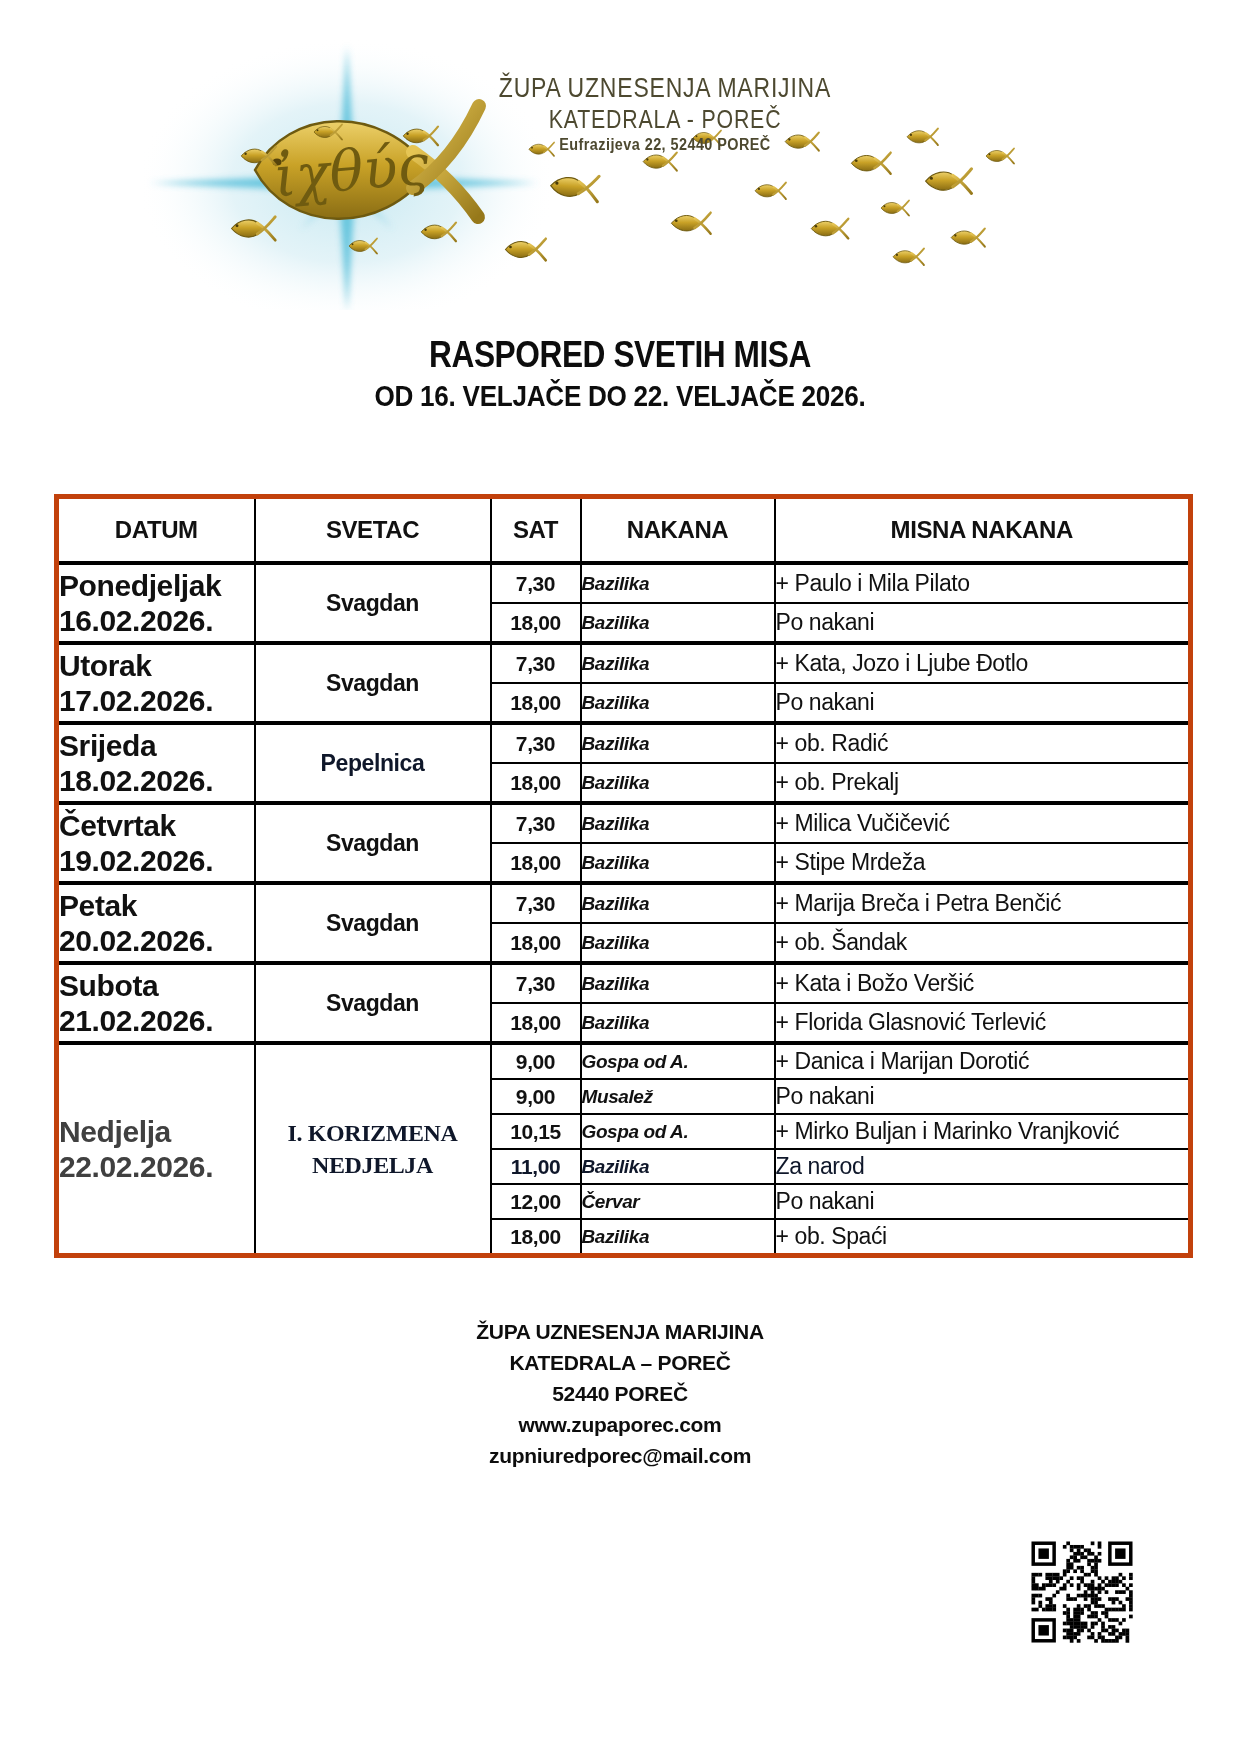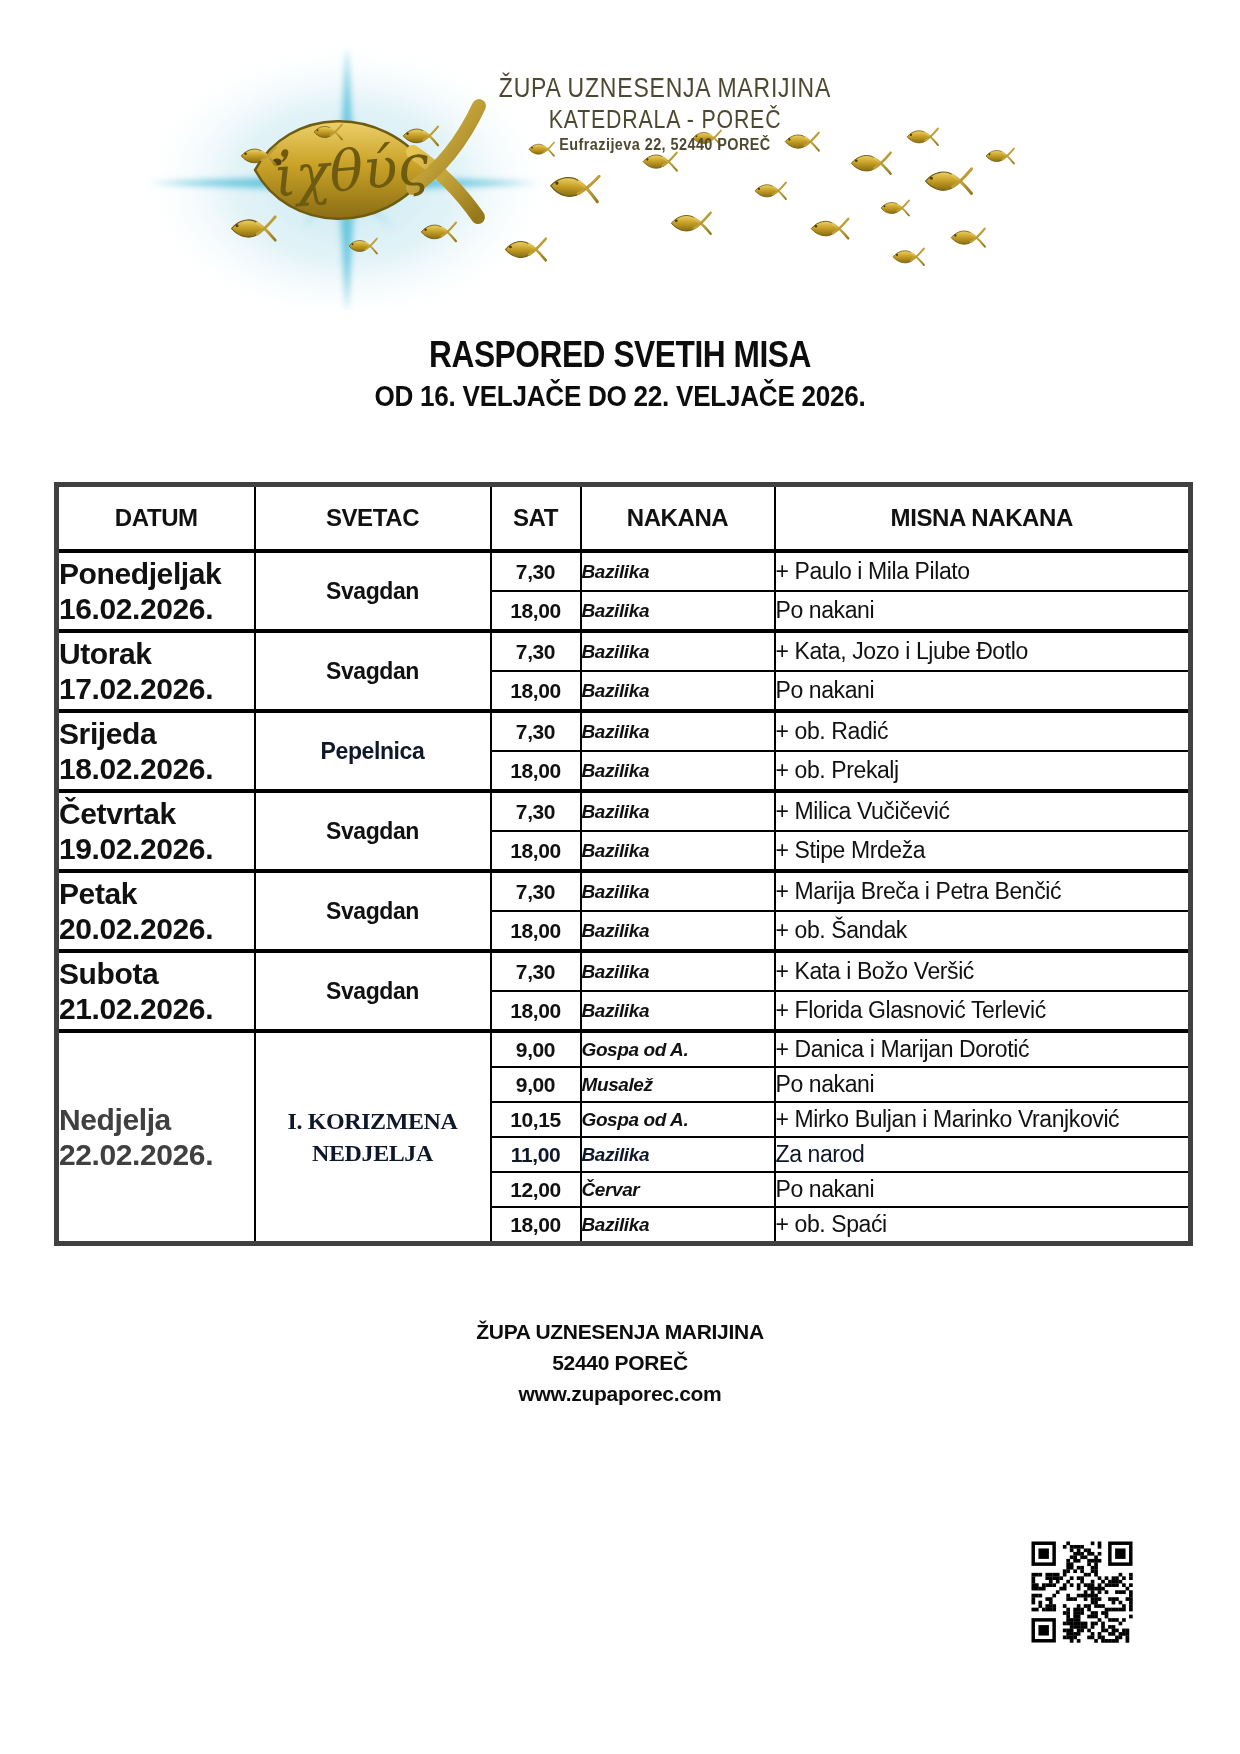--- a/index.html
+++ b/index.html
@@ -20,8 +20,8 @@
              font-size:29px;font-weight:bold;letter-spacing:-.3px;transform:scaleX(.9);color:#0d0d0d;}
 
   
-  table.sched{position:absolute;left:54px;top:482px;width:1134px;table-layout:fixed;
-              border-collapse:collapse;border:5px solid #404040;letter-spacing:-.4px;}
+  table.sched{position:absolute;left:54px;top:494px;width:1134px;table-layout:fixed;
+              border-collapse:collapse;border:5px solid #c2410c;letter-spacing:-.4px;}
   table.sched td, table.sched th{border:2px solid #000;overflow:hidden;padding:0;vertical-align:middle;}
   table.sched th{height:62px;font-size:24px;font-weight:bold;border-bottom:4px solid #000;}
   tr.grp > td{border-top:4px solid #000;}

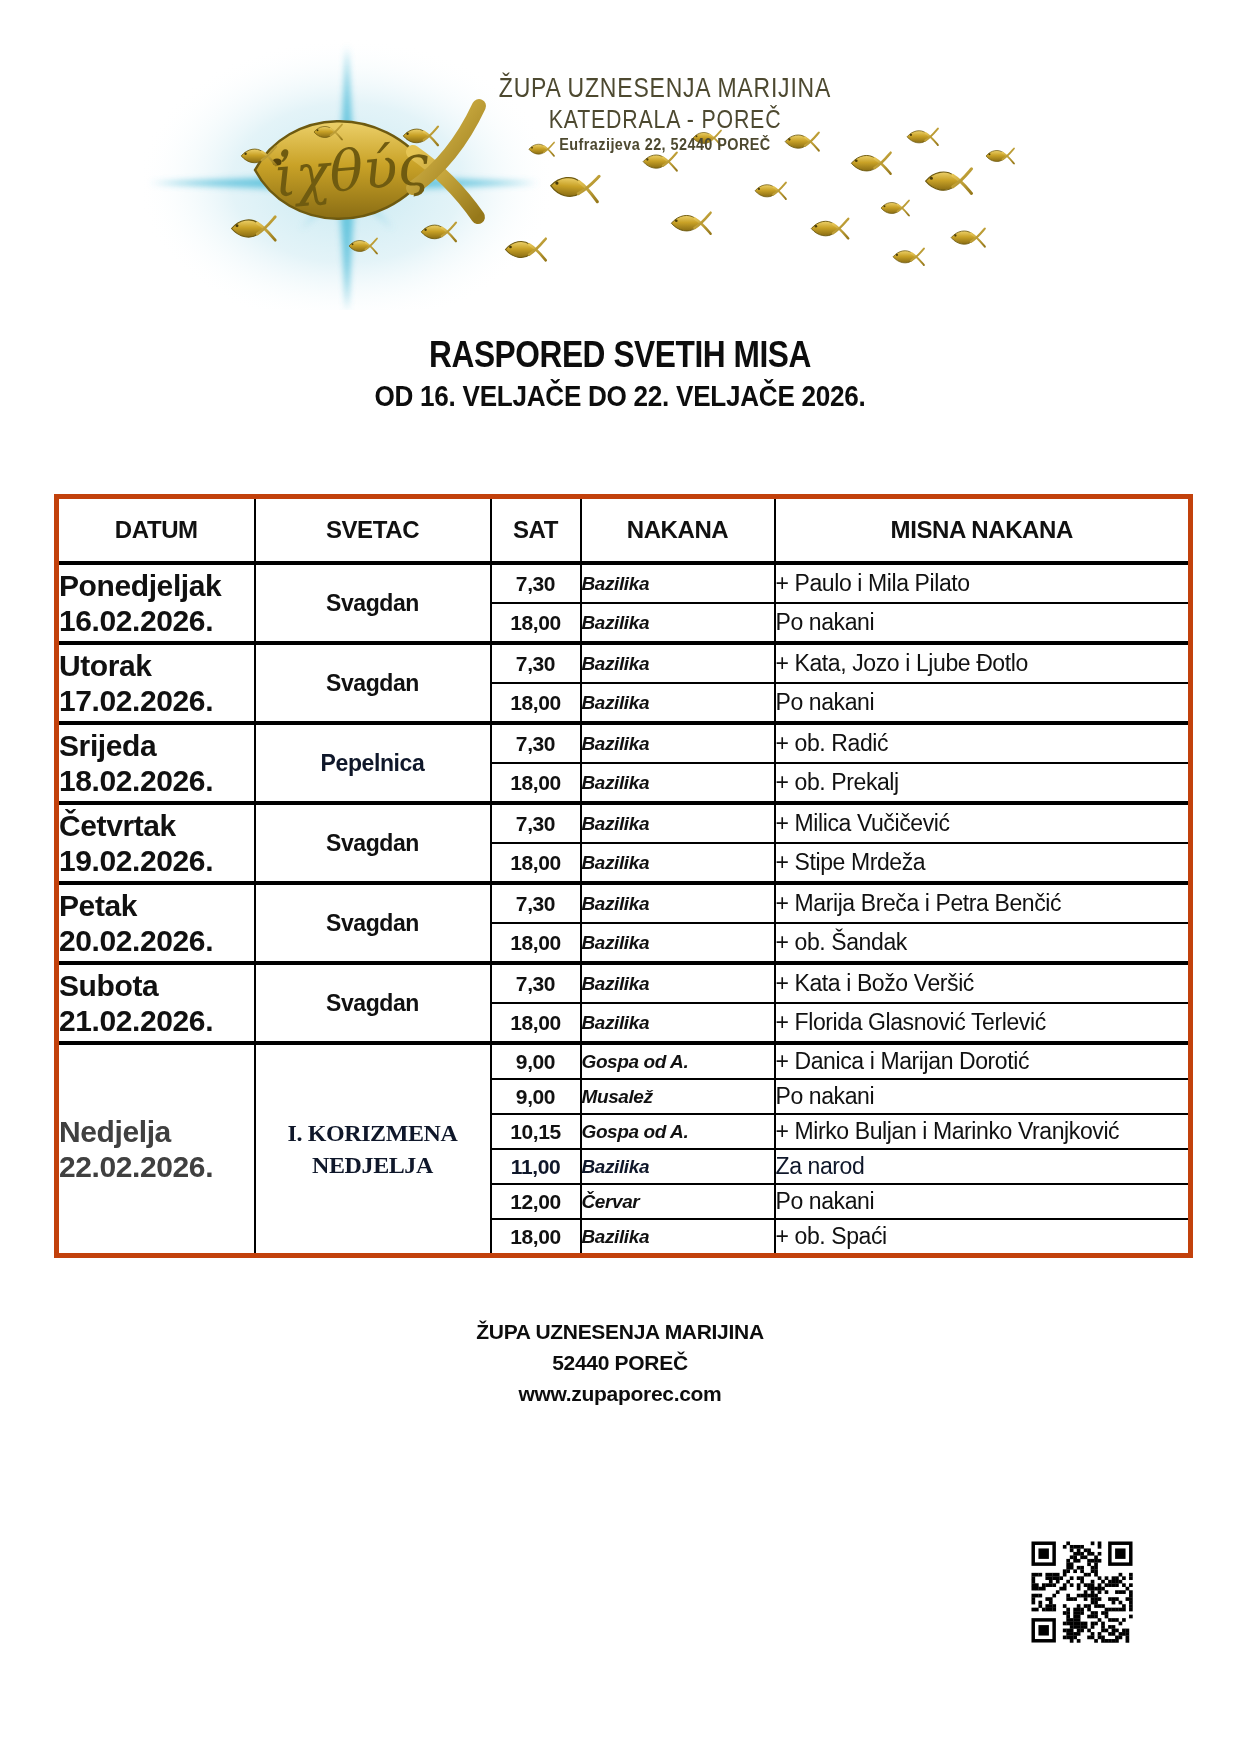--- a/index.html
+++ b/index.html
@@ -284,6 +284,7 @@
 
   <div class="footer">
     <div>ŽUPA UZNESENJA MARIJINA</div>
+    <div>KATEDRALA – POREČ</div>
     <div>52440 POREČ</div>
     <div>www.zupaporec.com</div>
   </div>

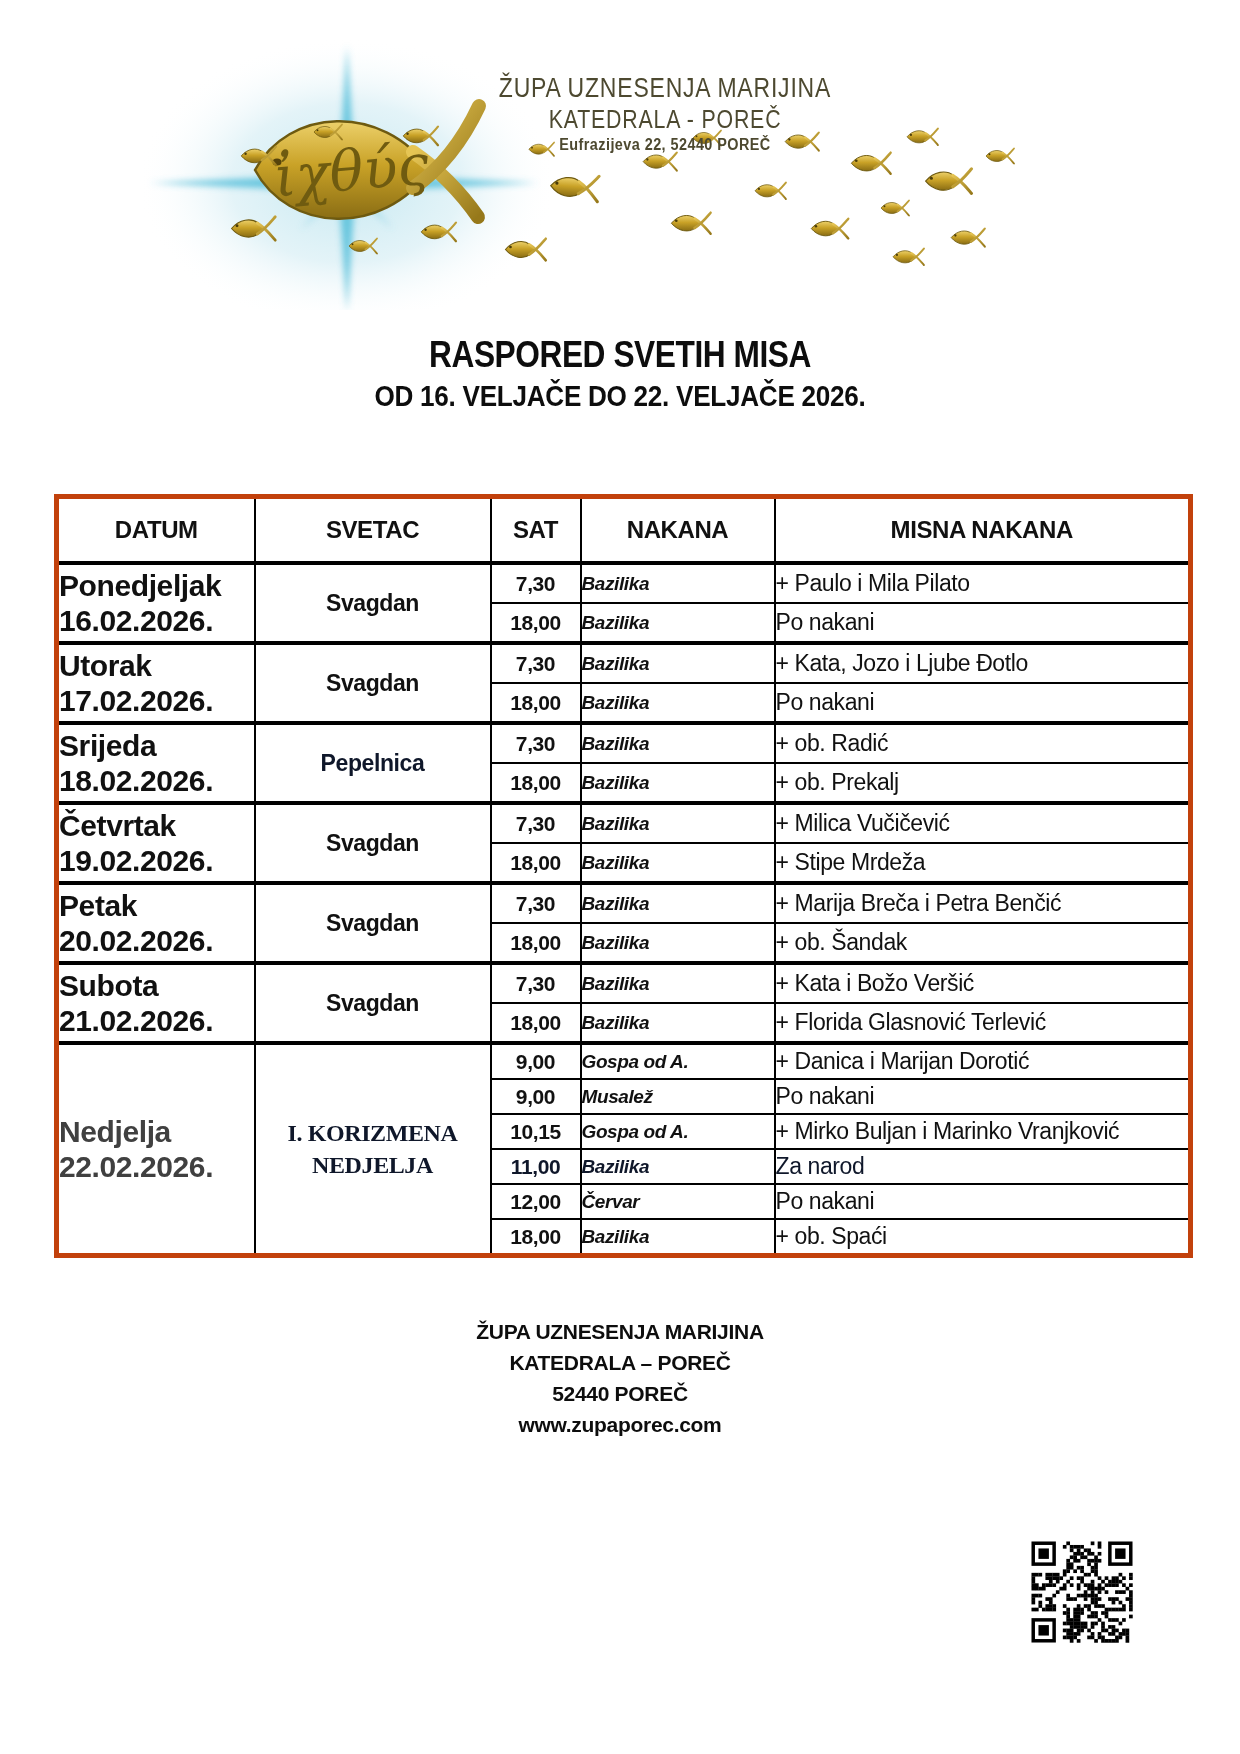--- a/index.html
+++ b/index.html
@@ -287,6 +287,7 @@
     <div>KATEDRALA – POREČ</div>
     <div>52440 POREČ</div>
     <div>www.zupaporec.com</div>
+    <div>zupniuredporec@mail.com</div>
   </div>
 
   <div class="qr-box">

